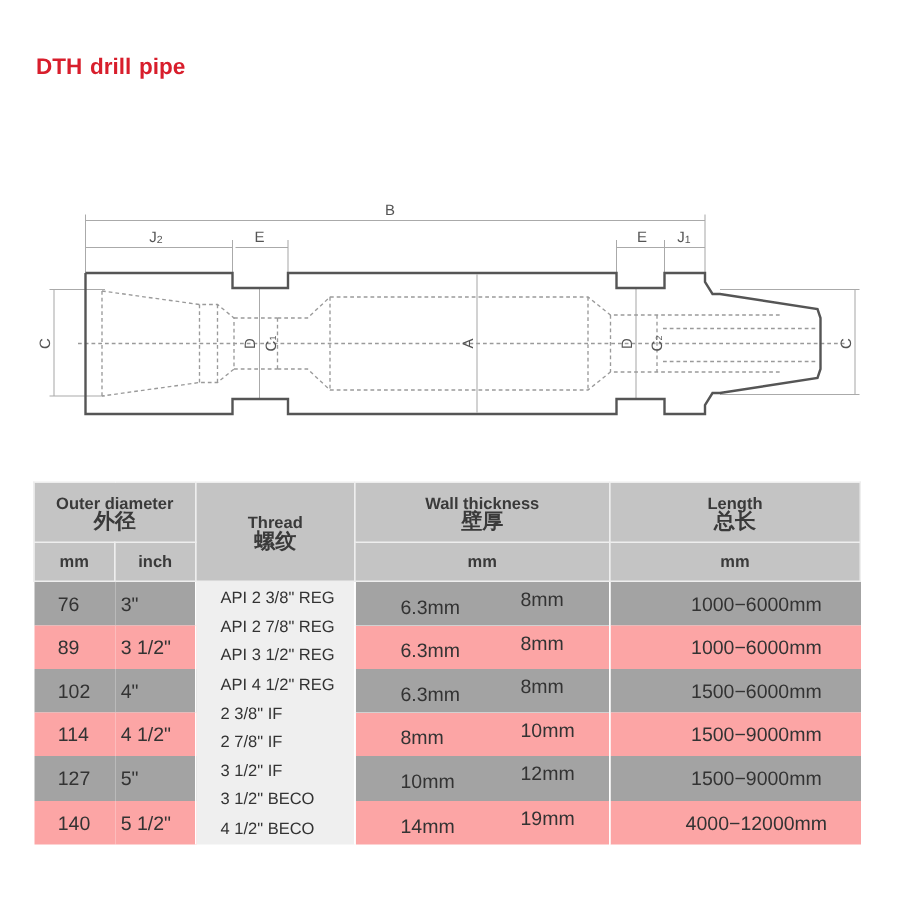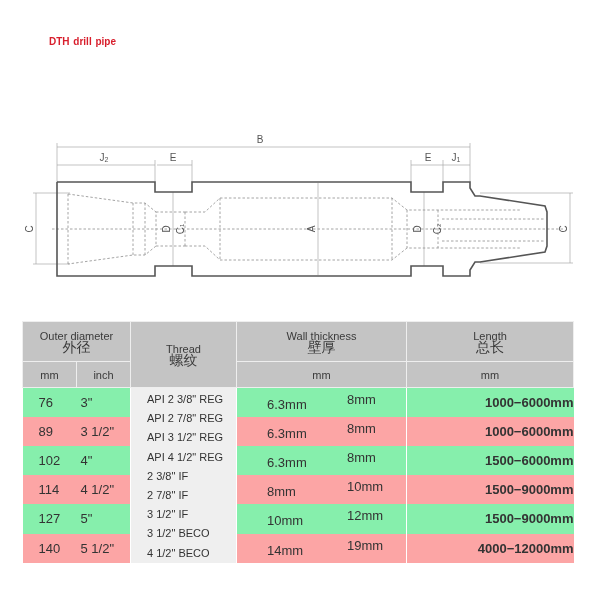--- a/index.html
+++ b/index.html
@@ -9,9 +9,8 @@
   .title {
     position: absolute; left: 24px; top: 36px;
     font-family: "Liberation Sans", sans-serif;
-    font-weight: bold; font-size: 10px; color: #d81e2c;
+    font-weight: bold; font-size: 15px; color: #d81e2c;
     word-spacing: 1px;
-    margin-left: 25px;
   }
 
   .diagram { position: absolute; left: 0; top: 120px; width: 600px; height: 180px; }

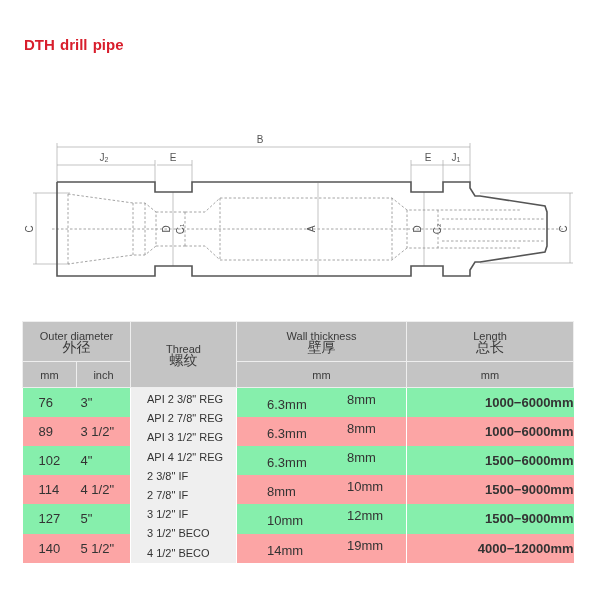--- a/index.html
+++ b/index.html
@@ -20,7 +20,7 @@
     border-collapse: collapse; table-layout: fixed;
   }
   .spec-table th {
-    background: #c4c4c4; color: #3a3a3a; font-weight: normal;
+    background: #c4c4c4; color: #3a3a3a; font-weight: bold;
     font-size: 11px; line-height: 12px; text-align: center;
     border: 1.5px solid #eeeeee; padding: 0;
   }

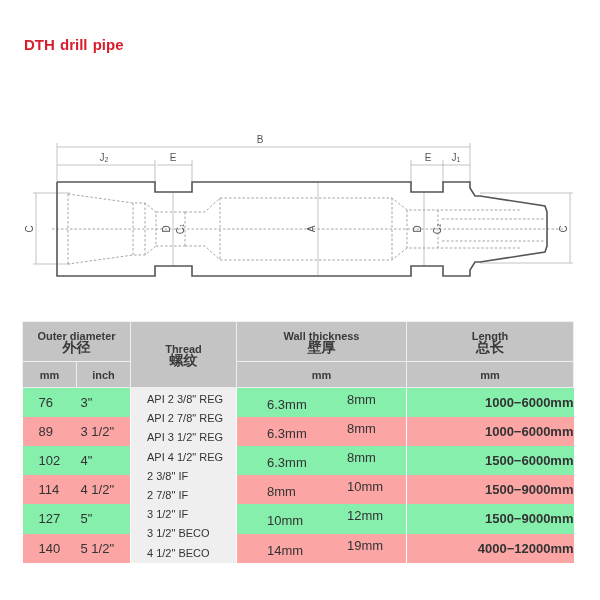--- a/index.html
+++ b/index.html
@@ -31,7 +31,7 @@
     font-size: 13px; color: #333; height: 28.5px; padding: 0;
     border: none; vertical-align: middle;
   }
-  .row-a td.c { background: #86efac; }
+  .row-a td.c { background: #a3a3a3; }
   .row-b td.c { background: #fca5a5; }
   td.mm { padding-left: 16px !important; }
   td.inch { padding-left: 4px !important; }

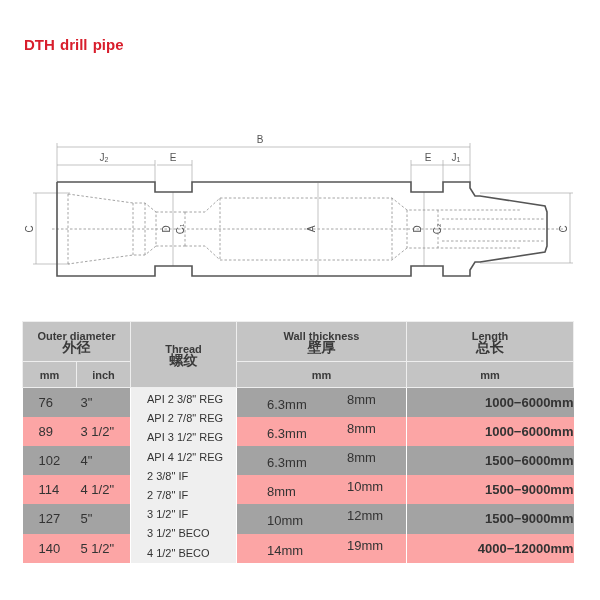--- a/index.html
+++ b/index.html
@@ -44,7 +44,7 @@
   td.wt { position: relative; text-decoration: underline; }
   .wt1 { position: absolute; left: 30px; top: 9px; }
   .wt2 { position: absolute; left: 110px; top: 4px; }
-  td.len { text-align: right; padding-left: 28px !important; border-left: 1.5px solid #fff; font-weight: bold; }
+  td.len { text-align: center; padding-left: 28px !important; border-left: 1.5px solid #fff; }
 </style>
 </head>
 <body>

